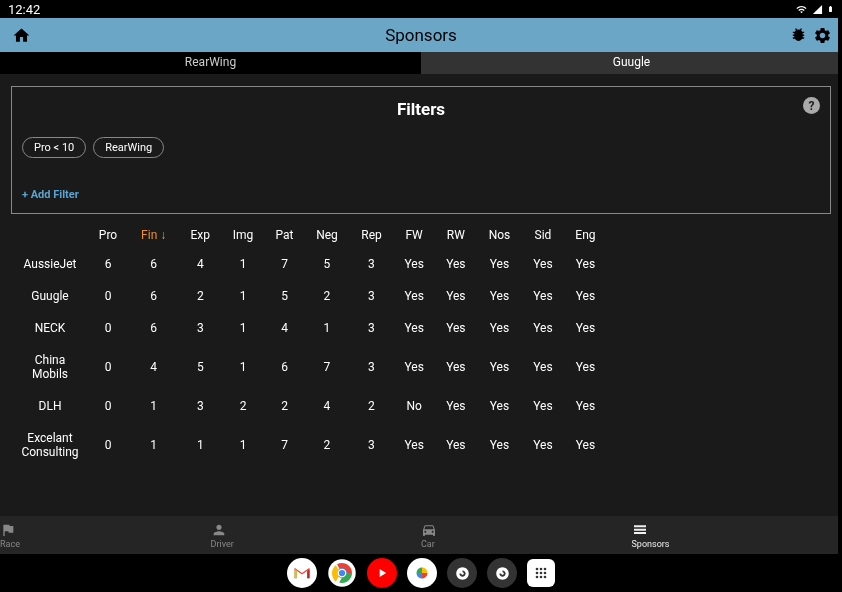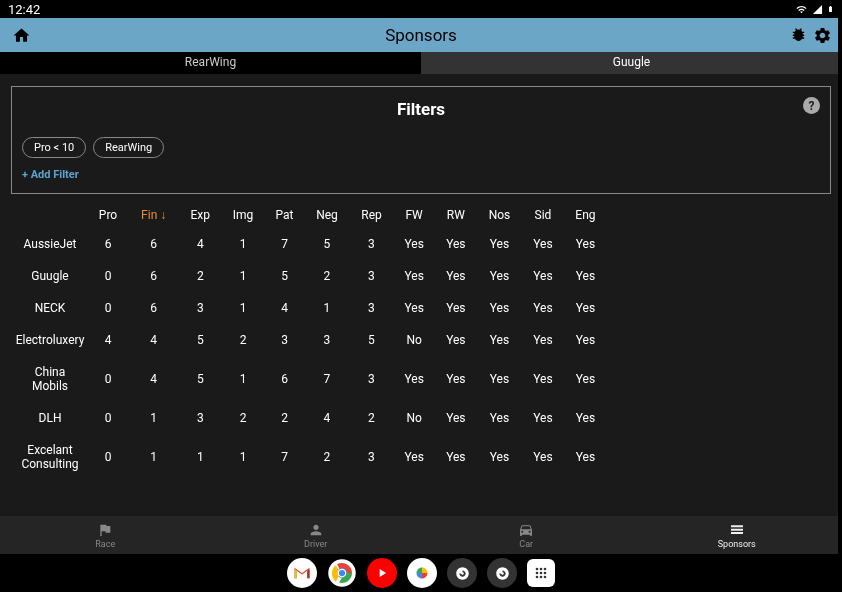--- a/index.html
+++ b/index.html
@@ -16,7 +16,7 @@
 .filters-panel { margin: 12px 11px 8px; border: 1px solid #888; padding: 12px 10px; position: relative; }
 .filters-title { text-align: center; font-size: 17px; font-weight: 700; margin-bottom: 18px; }
 .help-icon { position: absolute; right: 10px; top: 10px; width: 17px; height: 17px; border-radius: 50%; background: #aaa; color: #222; font-size: 12px; display: flex; align-items: center; justify-content: center; font-weight: bold; cursor: pointer; }
-.filter-chips { display: flex; gap: 7px; margin-bottom: 10px; }
+.filter-chips { display: flex; gap: 7px; margin-bottom: 30px; }
 .chip { border: 1px solid #888; border-radius: 12px; padding: 3px 11px; font-size: 11px; cursor: pointer; }
 .add-filter { color: #5ba3d0; font-size: 11px; font-weight: 700; cursor: pointer; }
 .table-wrap { padding: 0 4px; }

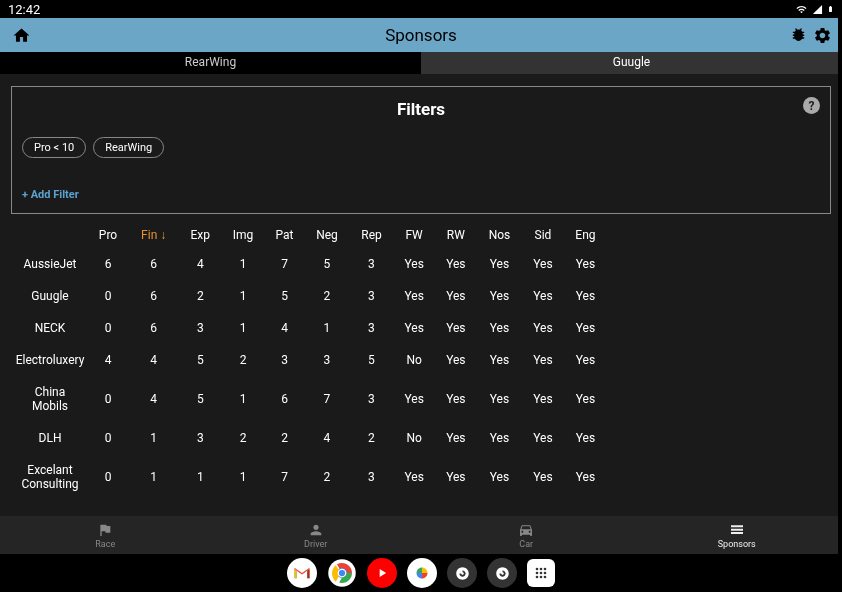--- a/index.html
+++ b/index.html
@@ -156,21 +156,6 @@
           <td>Yes</td>
         </tr>
         <tr>
-          <td>Electroluxery</td>
-          <td>4</td>
-          <td>4</td>
-          <td>5</td>
-          <td>2</td>
-          <td>3</td>
-          <td>3</td>
-          <td>5</td>
-          <td>No</td>
-          <td>Yes</td>
-          <td>Yes</td>
-          <td>Yes</td>
-          <td>Yes</td>
-        </tr>
-        <tr>
           <td>China<br>Mobils</td>
           <td>0</td>
           <td>4</td>

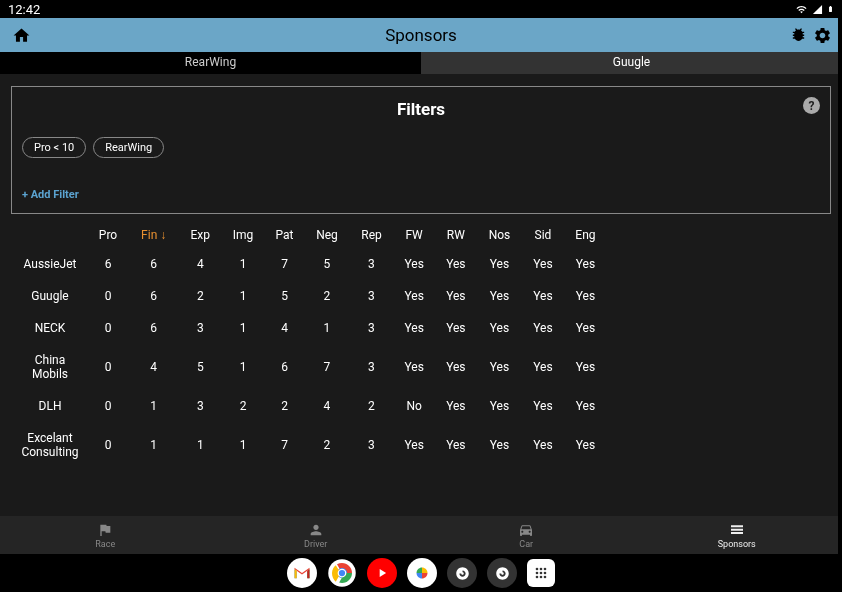--- a/index.html
+++ b/index.html
@@ -28,7 +28,7 @@
 .sort-arrow { color: #e89030; }
 tbody td { padding: 9px 3px; }
 .bottom-nav { position: absolute; bottom: 38px; left: 0; right: 0; height: 38px; background: #252525; display: flex; }
-.nav-item { flex: 1; display: flex; flex-direction: column; align-items: center; justify-content: center; cursor: pointer; color: #888; font-size: 9px; gap: 1px; }
+.nav-item { flex: 1; display: flex; flex-direction: column; justify-content: center; cursor: pointer; color: #888; font-size: 9px; gap: 1px; }
 .nav-item.active { color: #eee; }
 .nav-icon { font-size: 15px; }
 .sys-bar { position: absolute; bottom: 0; left: 0; right: 0; height: 38px; background: #000; display: flex; justify-content: center; align-items: center; gap: 10px; }

